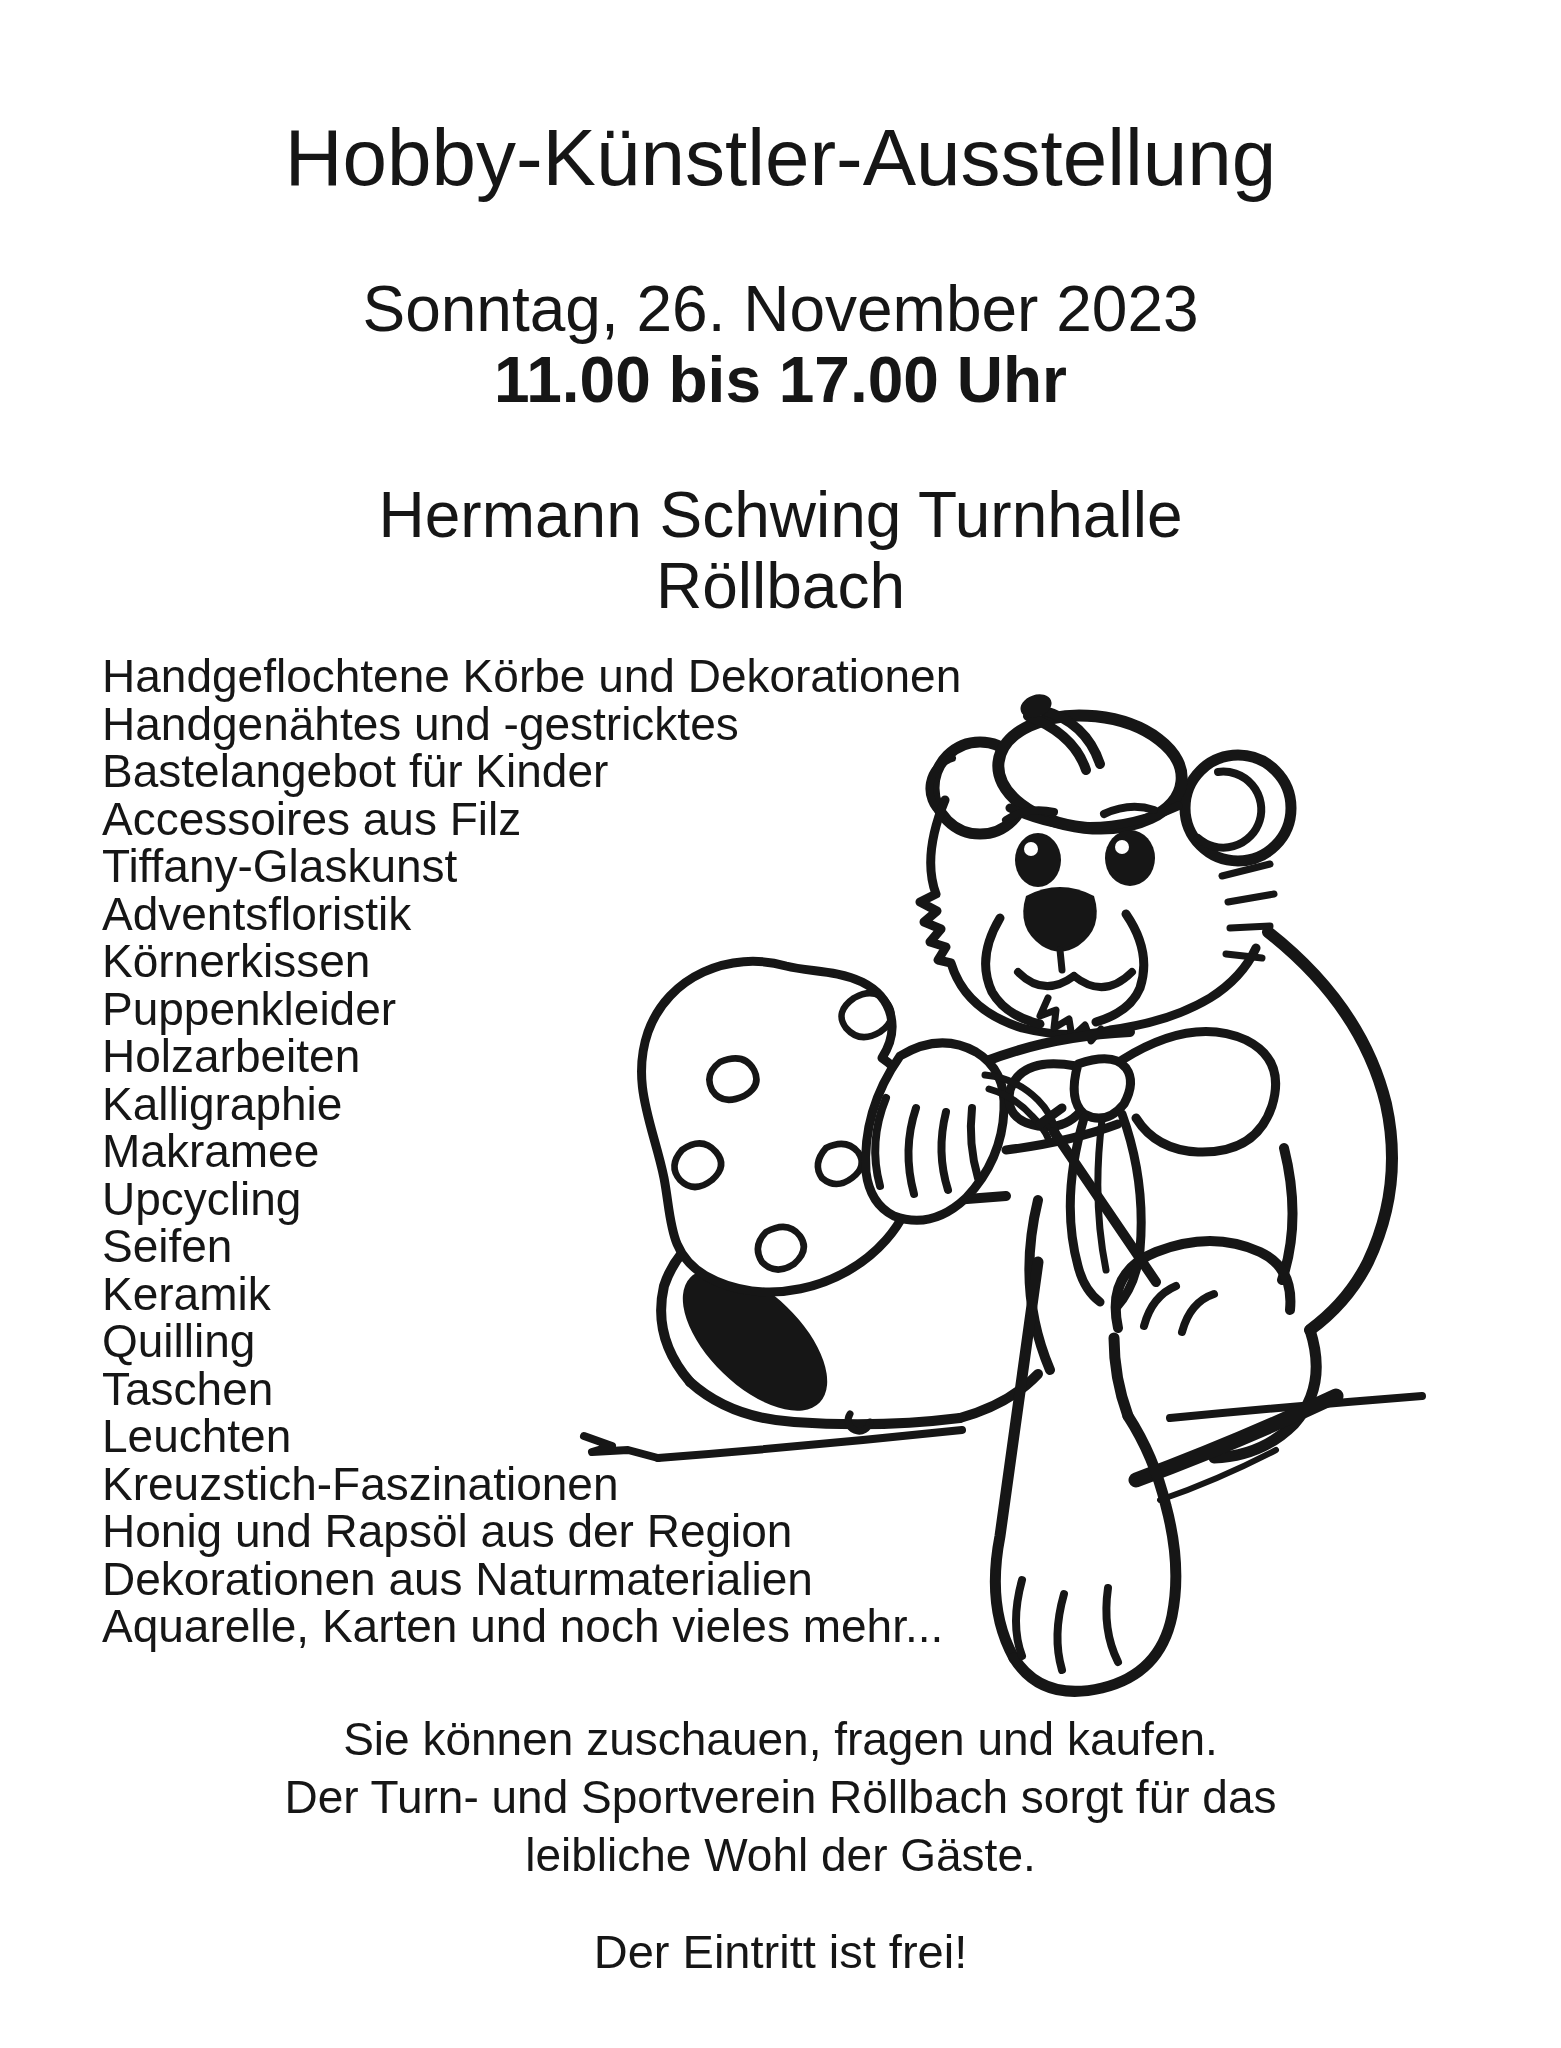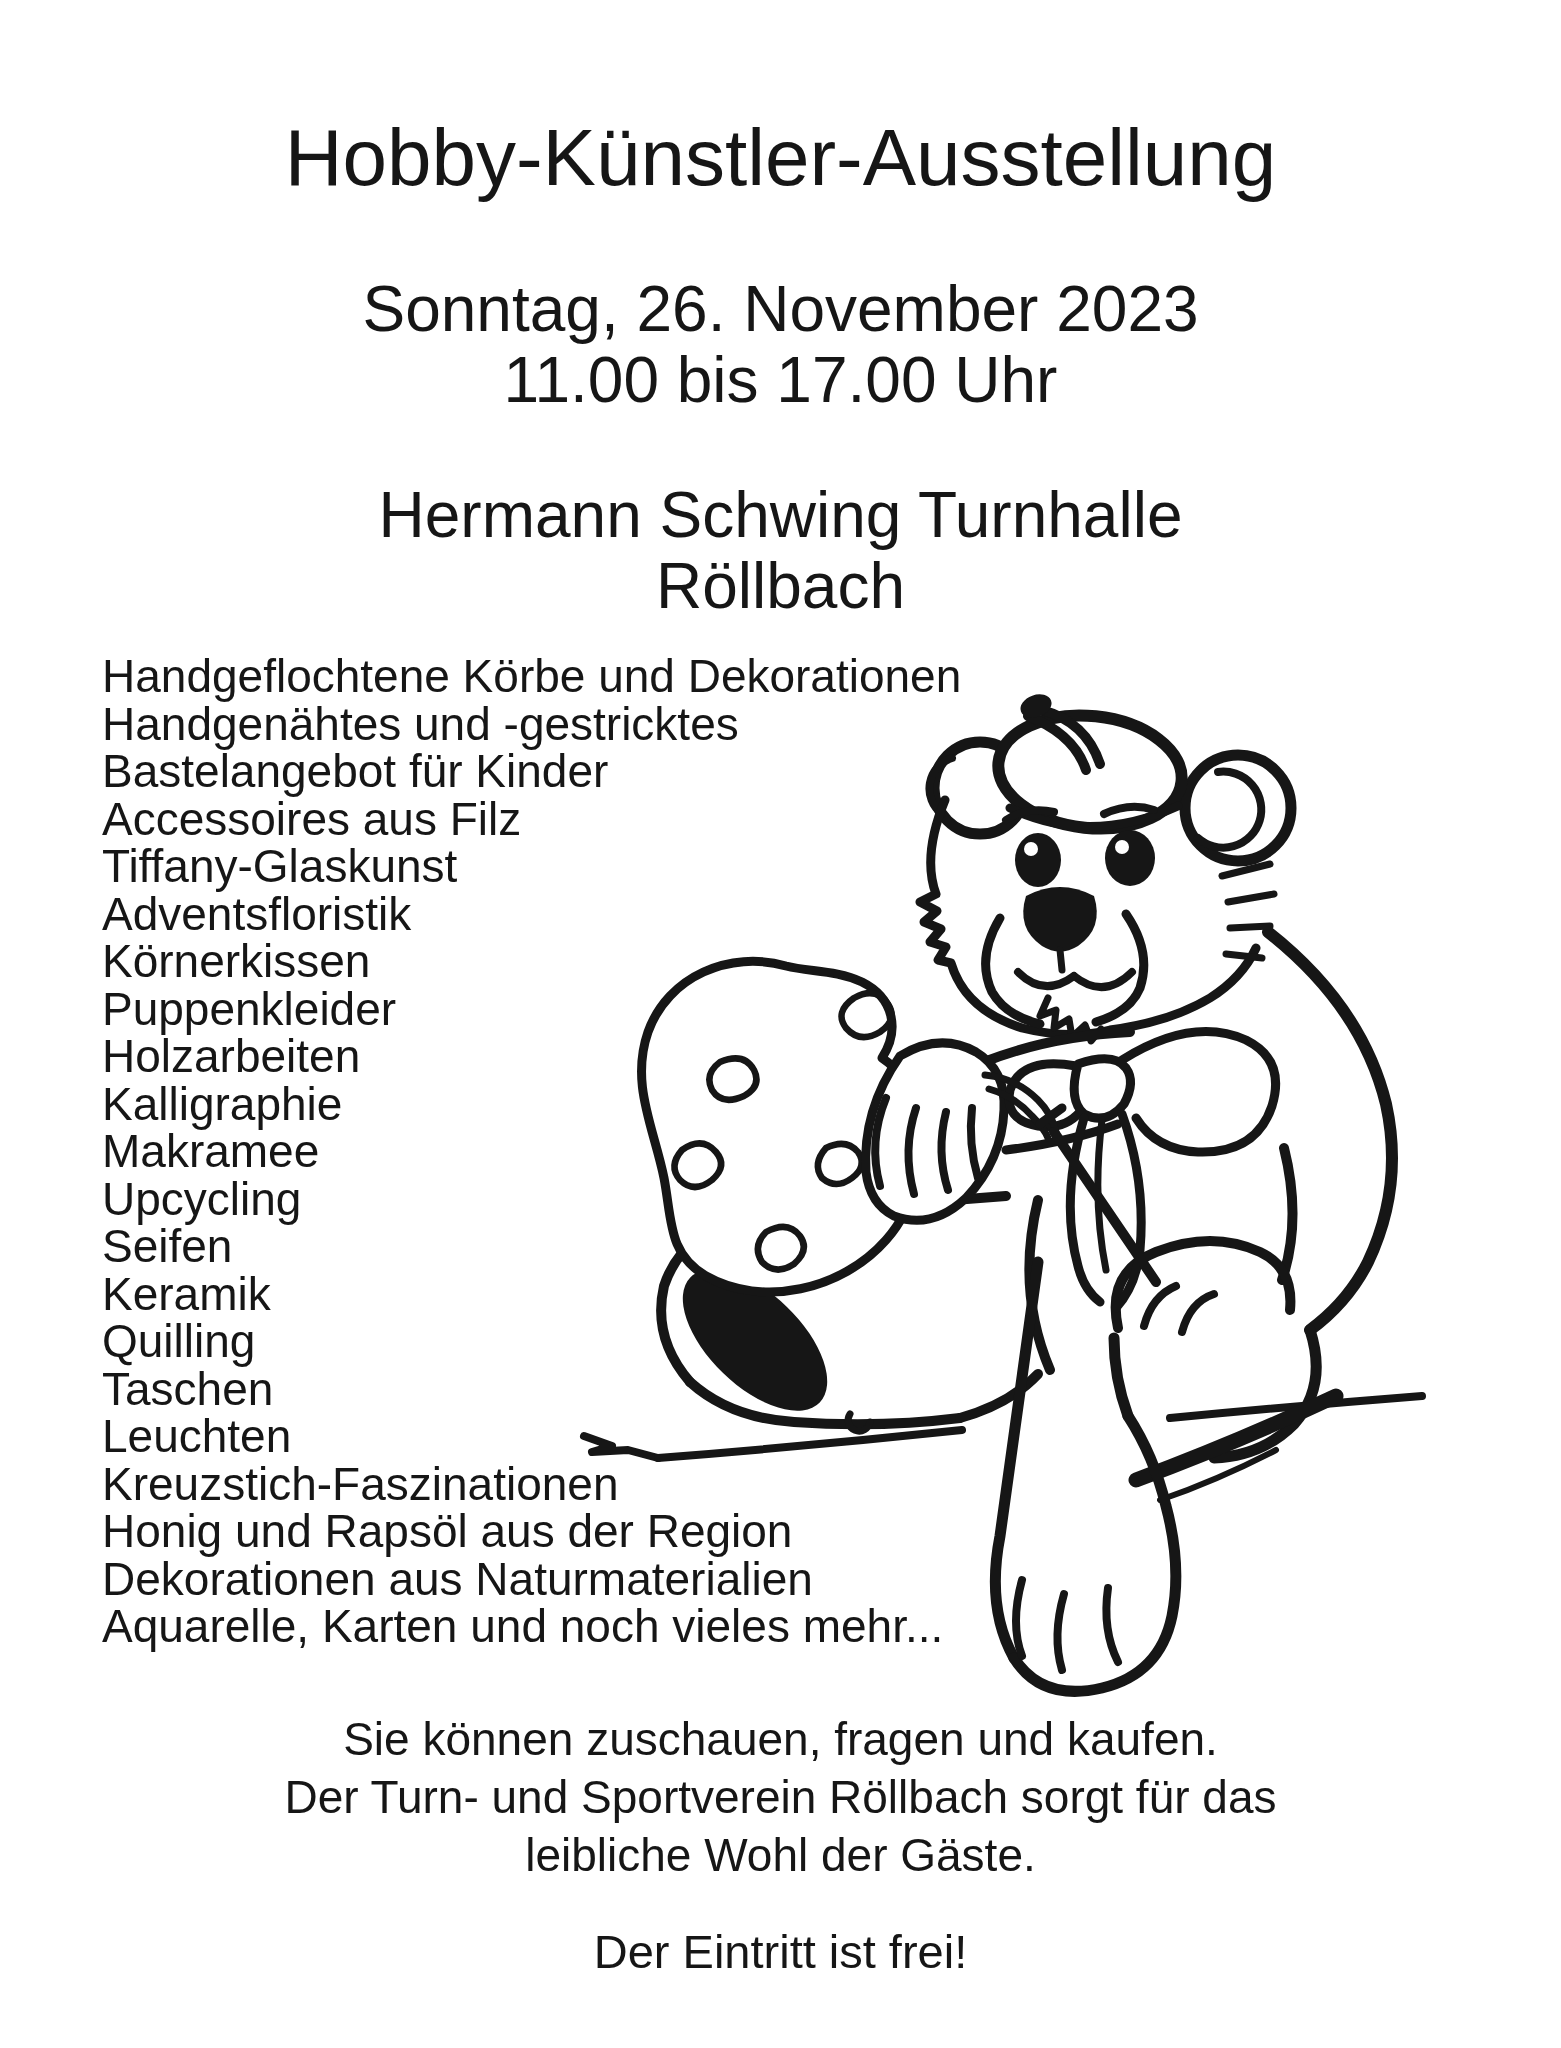--- a/index.html
+++ b/index.html
@@ -12,7 +12,7 @@
   .title      { top:112px;  font-size:80px; font-weight:400; margin:0; }
   .heading    { font-size:64px; }
   .date-line1 { top:272px; }
-  .date-line2 { top:343px; }
+  .date-line2 { top:343px;font-weight:bold; }
   .venue-line1{ top:478px; }
   .venue-line2{ top:549px; }
   .offer-list { position:absolute; left:102px; top:653px; font-size:46px; line-height:47.5px; }

